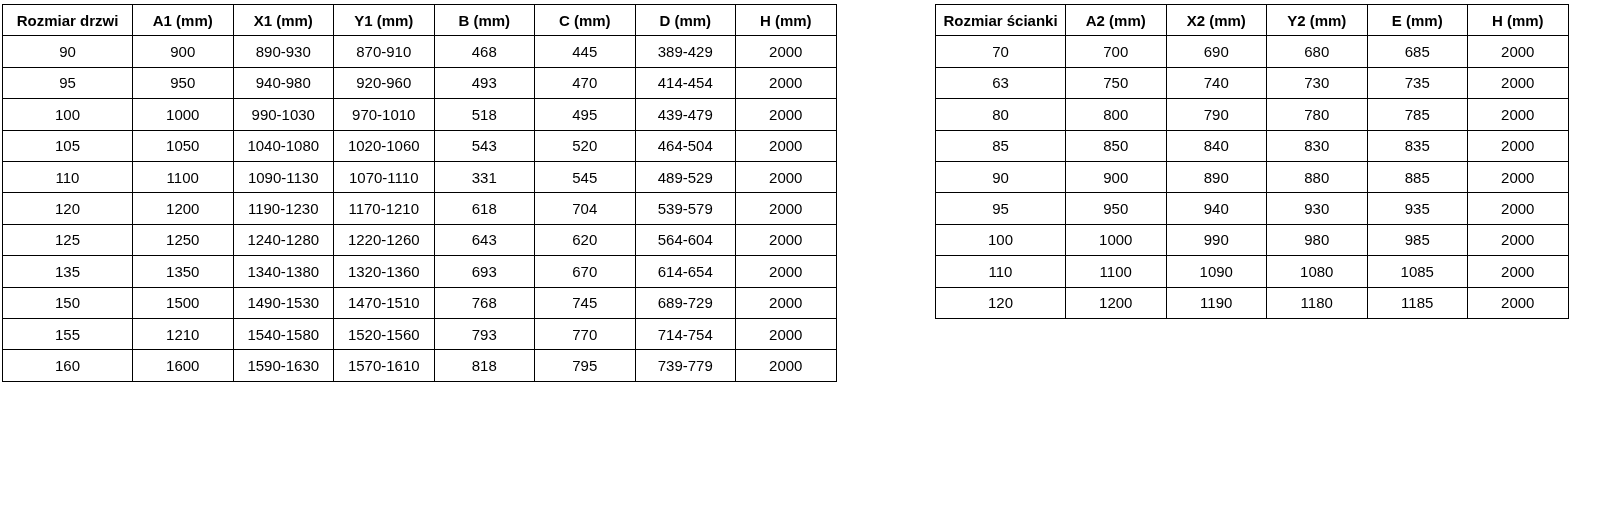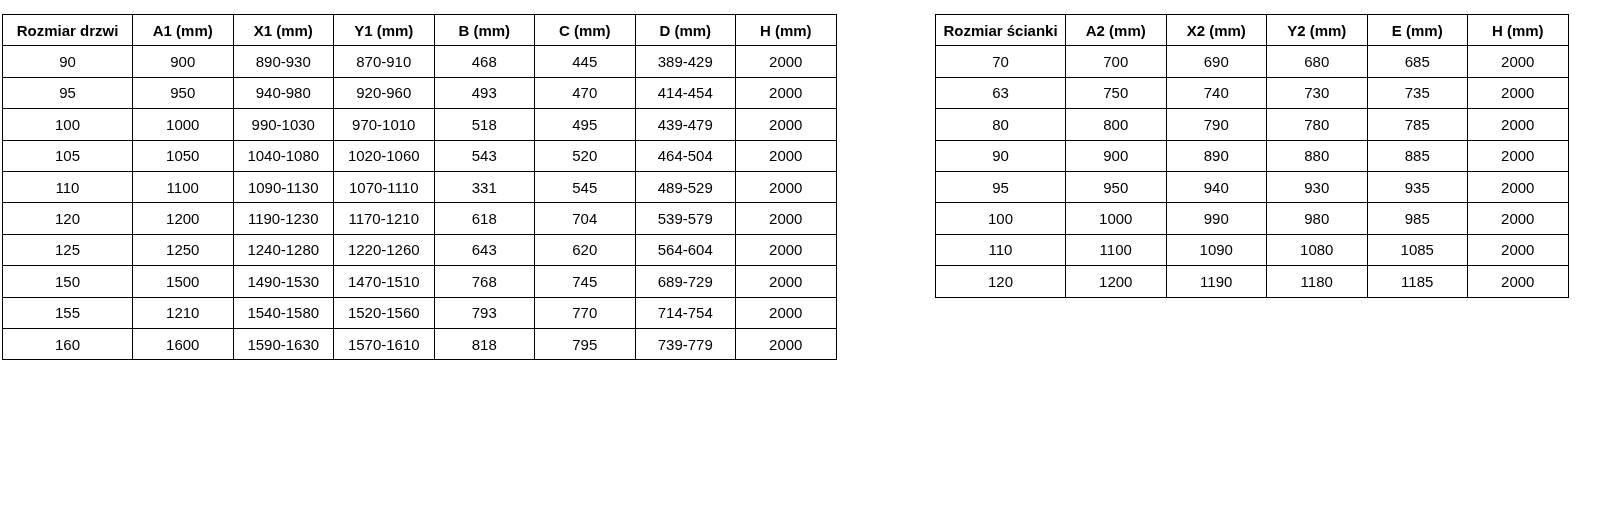--- a/index.html
+++ b/index.html
@@ -20,7 +20,7 @@
     border-collapse: collapse;
     table-layout: fixed;
     position: absolute;
-    top: 14px;
+    top: 4px;
     background: #ffffff;
   }
   table.tbl-left  { left: 2px; }

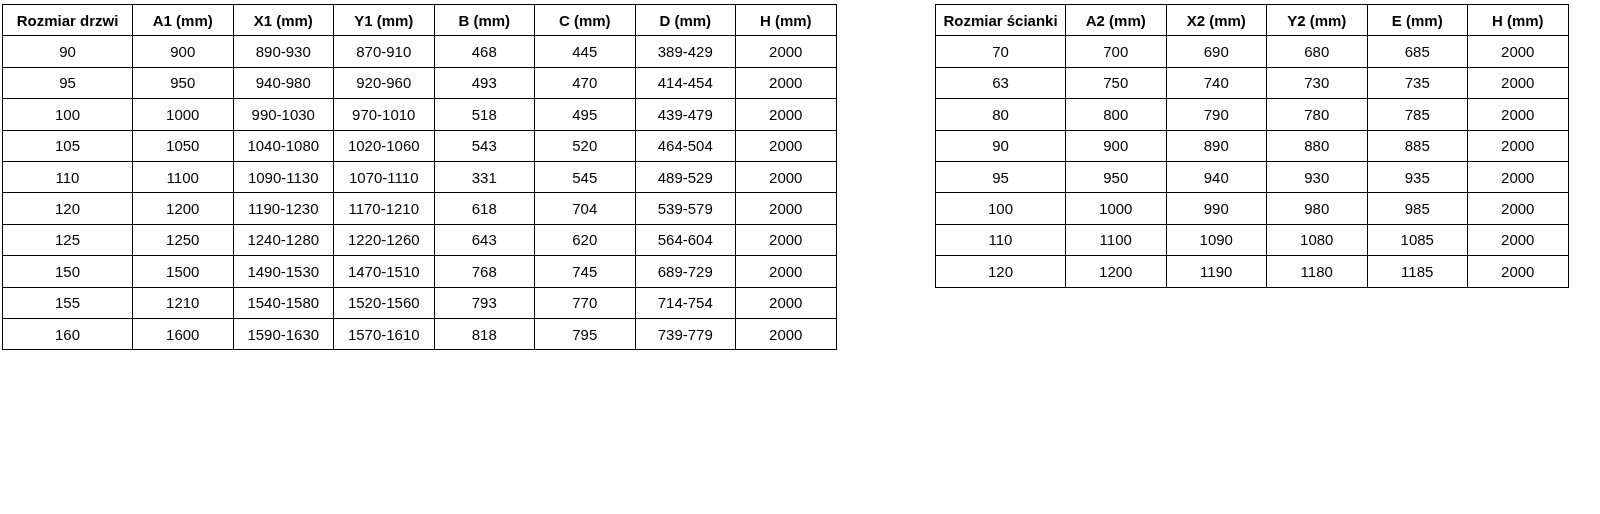--- a/index.html
+++ b/index.html
@@ -220,6 +220,14 @@
           <td>2000</td>
         </tr>
         <tr>
+          <td>85</td>
+          <td>850</td>
+          <td>840</td>
+          <td>830</td>
+          <td>835</td>
+          <td>2000</td>
+        </tr>
+        <tr>
           <td>90</td>
           <td>900</td>
           <td>890</td>

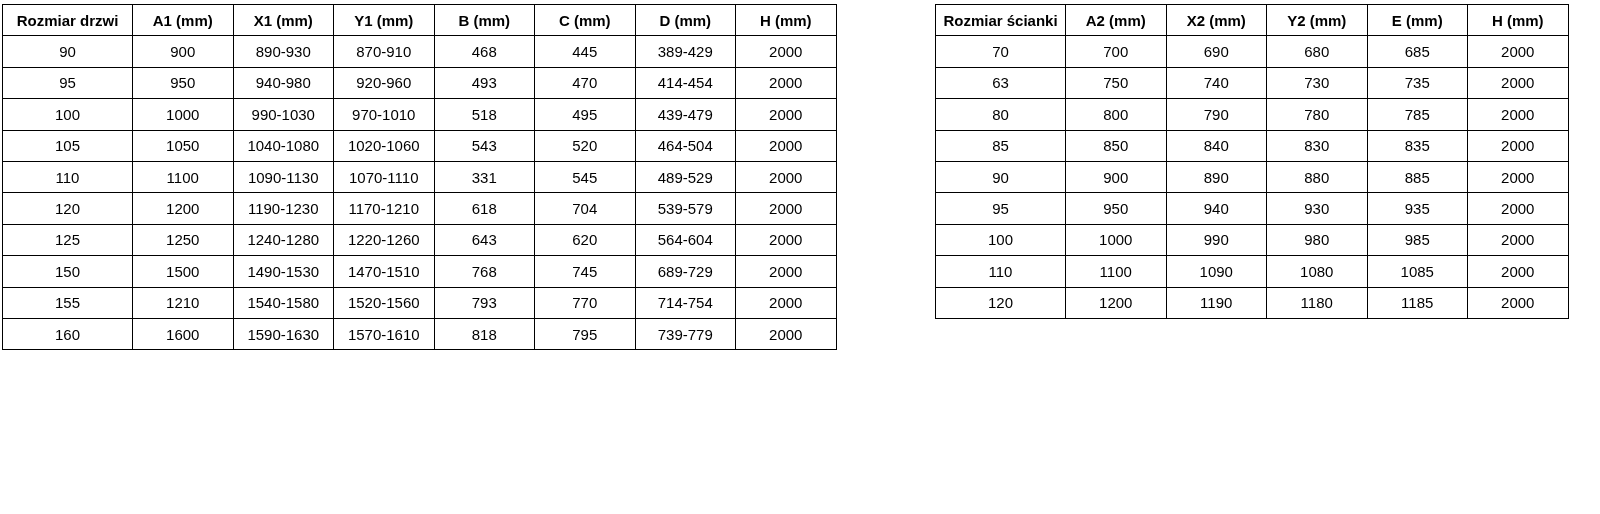--- a/index.html
+++ b/index.html
@@ -144,6 +144,16 @@
           <td>2000</td>
         </tr>
         <tr>
+          <td>135</td>
+          <td>1350</td>
+          <td>1340-1380</td>
+          <td>1320-1360</td>
+          <td>693</td>
+          <td>670</td>
+          <td>614-654</td>
+          <td>2000</td>
+        </tr>
+        <tr>
           <td>150</td>
           <td>1500</td>
           <td>1490-1530</td>

